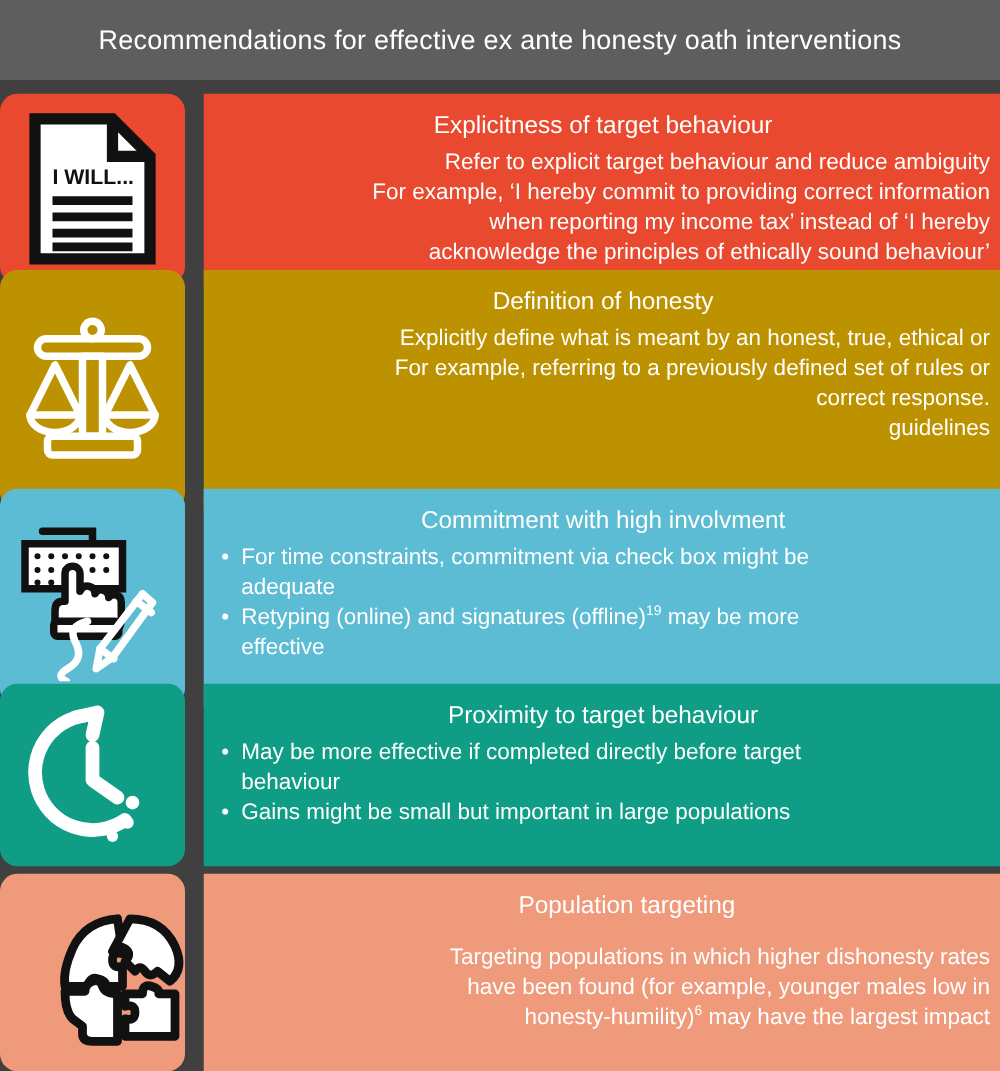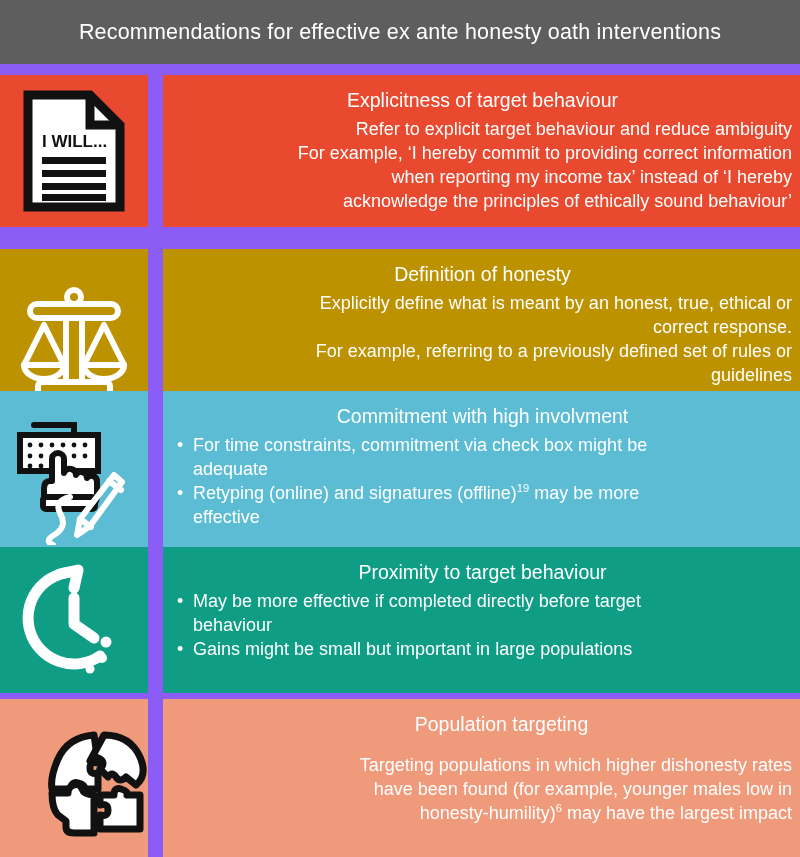--- a/index.html
+++ b/index.html
@@ -18,7 +18,7 @@
     width: 800px;
     height: 857px;
     position: relative;
-    background: #8b5cf6;
+    background: #404040;
     box-sizing: border-box;
   }
 

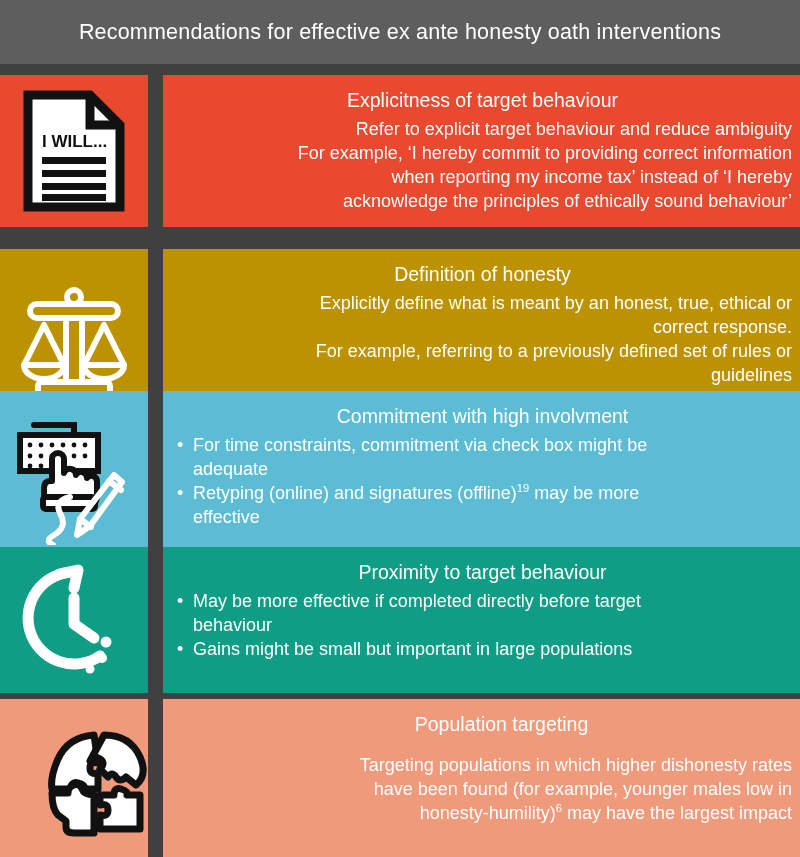--- a/index.html
+++ b/index.html
@@ -60,6 +60,7 @@
     align-items: center;
     justify-content: center;
     box-sizing: border-box;
+    border-radius: 14px;
   }
   .text-panel {
     position: absolute;

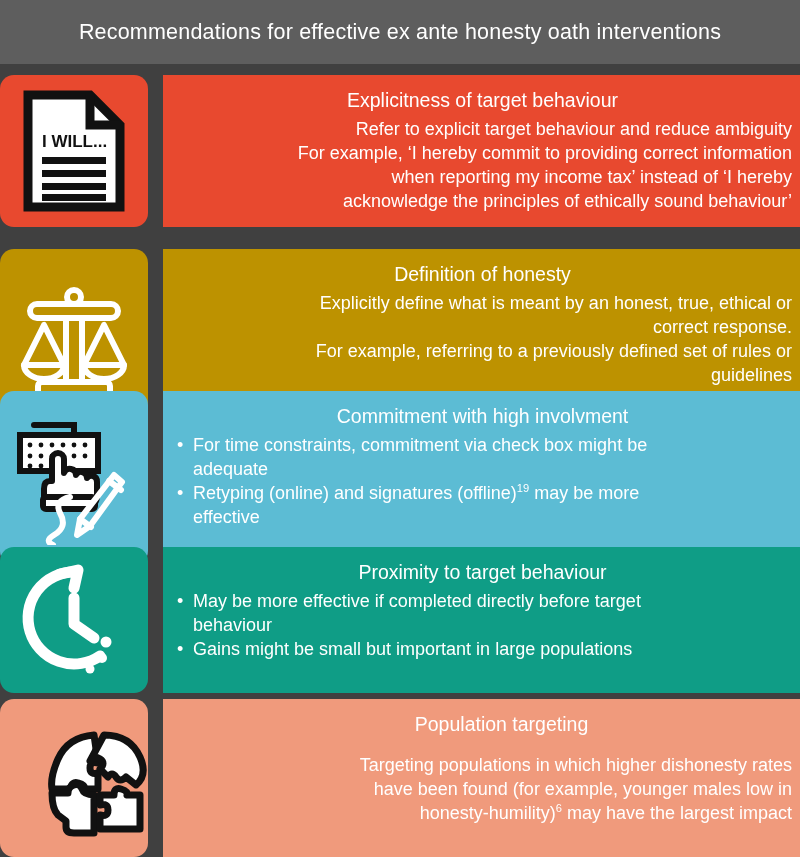--- a/index.html
+++ b/index.html
@@ -118,7 +118,7 @@
 
   
   #row-1 { top: 75px;  height: 152px; }
-  #row-2 { top: 249px; height: 192px; }
+  #row-2 { top: 216px; height: 192px; }
   #row-3 { top: 391px; height: 174px; }
   #row-4 { top: 547px; height: 146px; }
   #row-5 { top: 699px; height: 158px; }

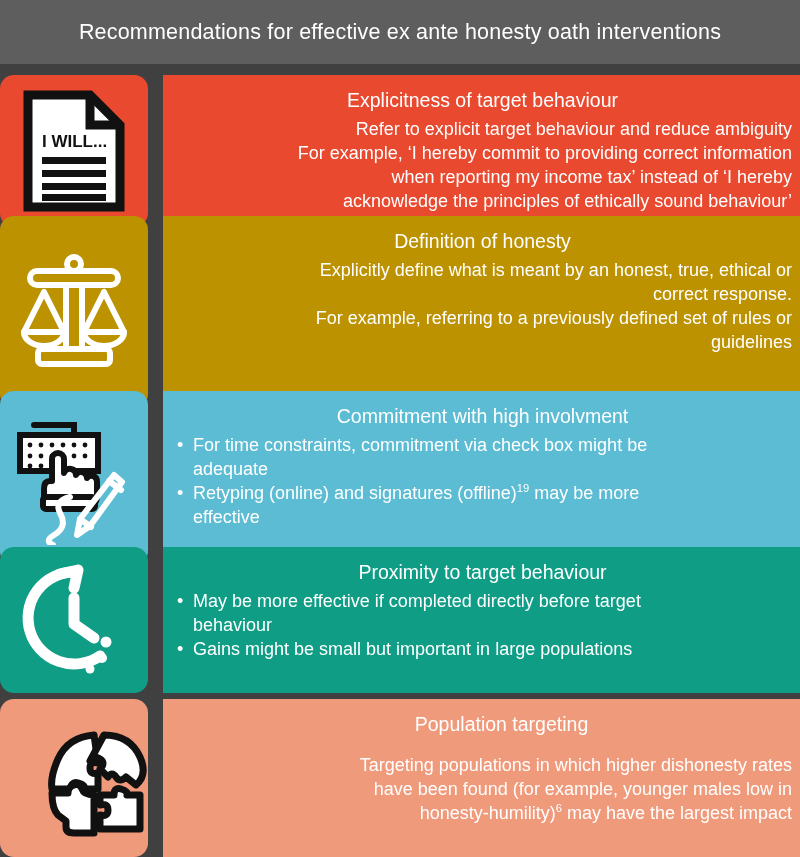--- a/index.html
+++ b/index.html
@@ -186,8 +186,8 @@
       <div class="row-title">Definition of honesty</div>
       <div class="row-body">
         <span class="body-line">Explicitly define what is meant by an honest, true, ethical or</span>
+        <span class="body-line indent-1">For example, referring to a previously defined set of rules or</span>
         <span class="body-line">correct response.</span>
-        <span class="body-line indent-1">For example, referring to a previously defined set of rules or</span>
         <span class="body-line">guidelines</span>
       </div>
     </div>

